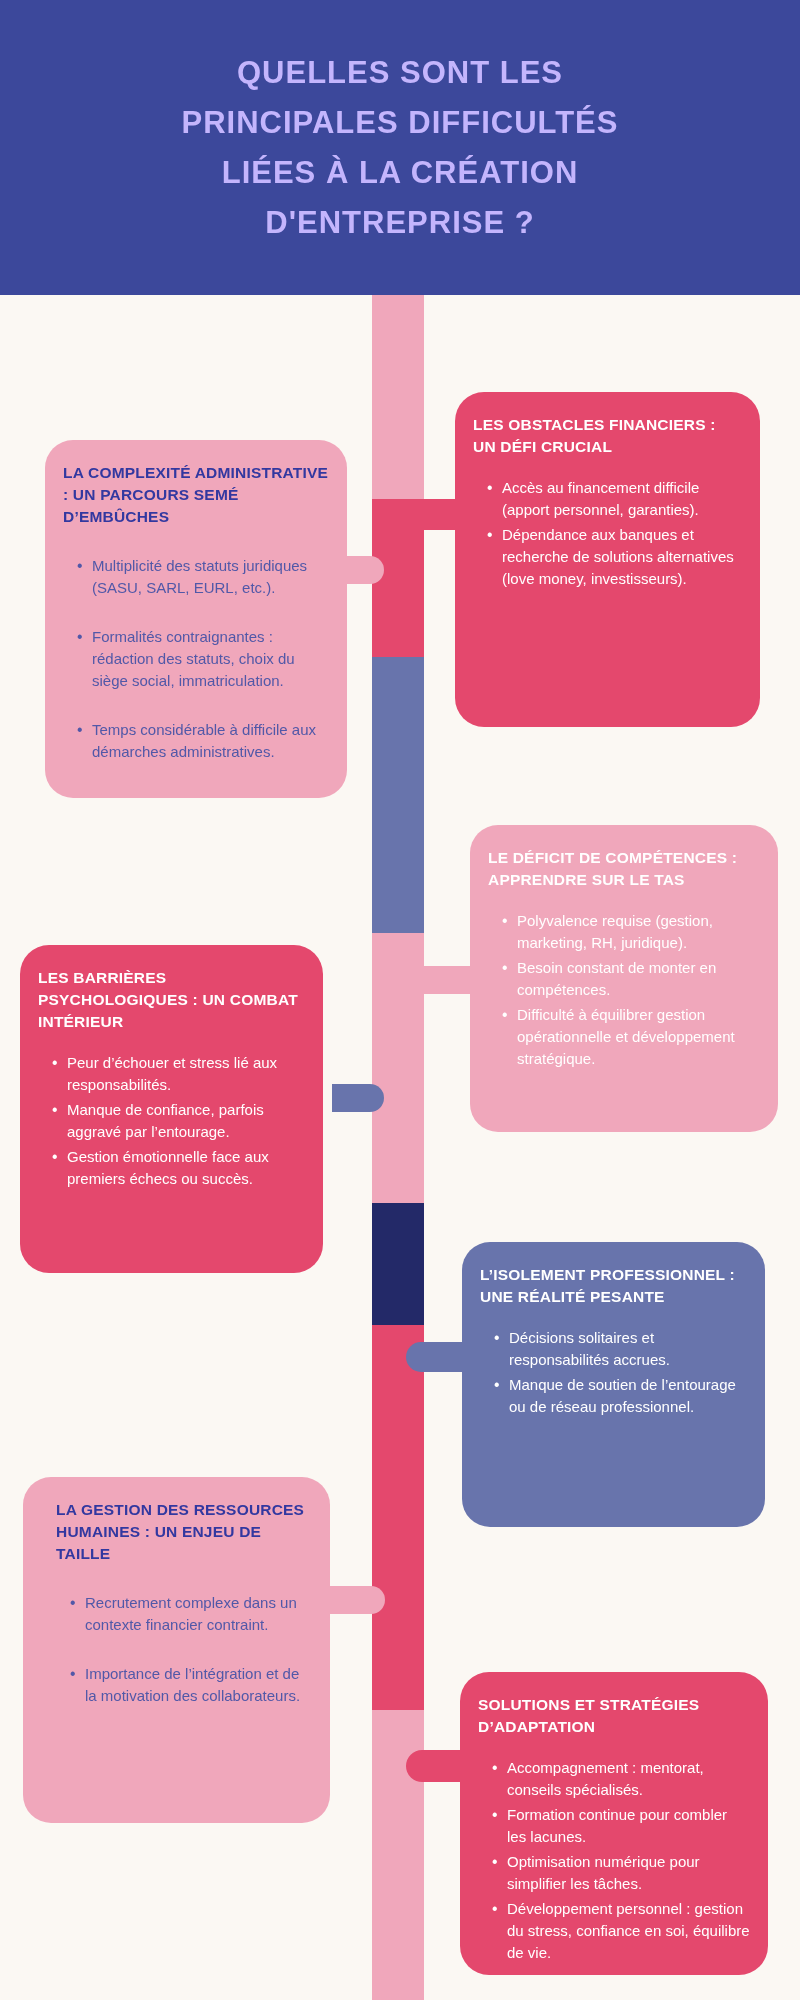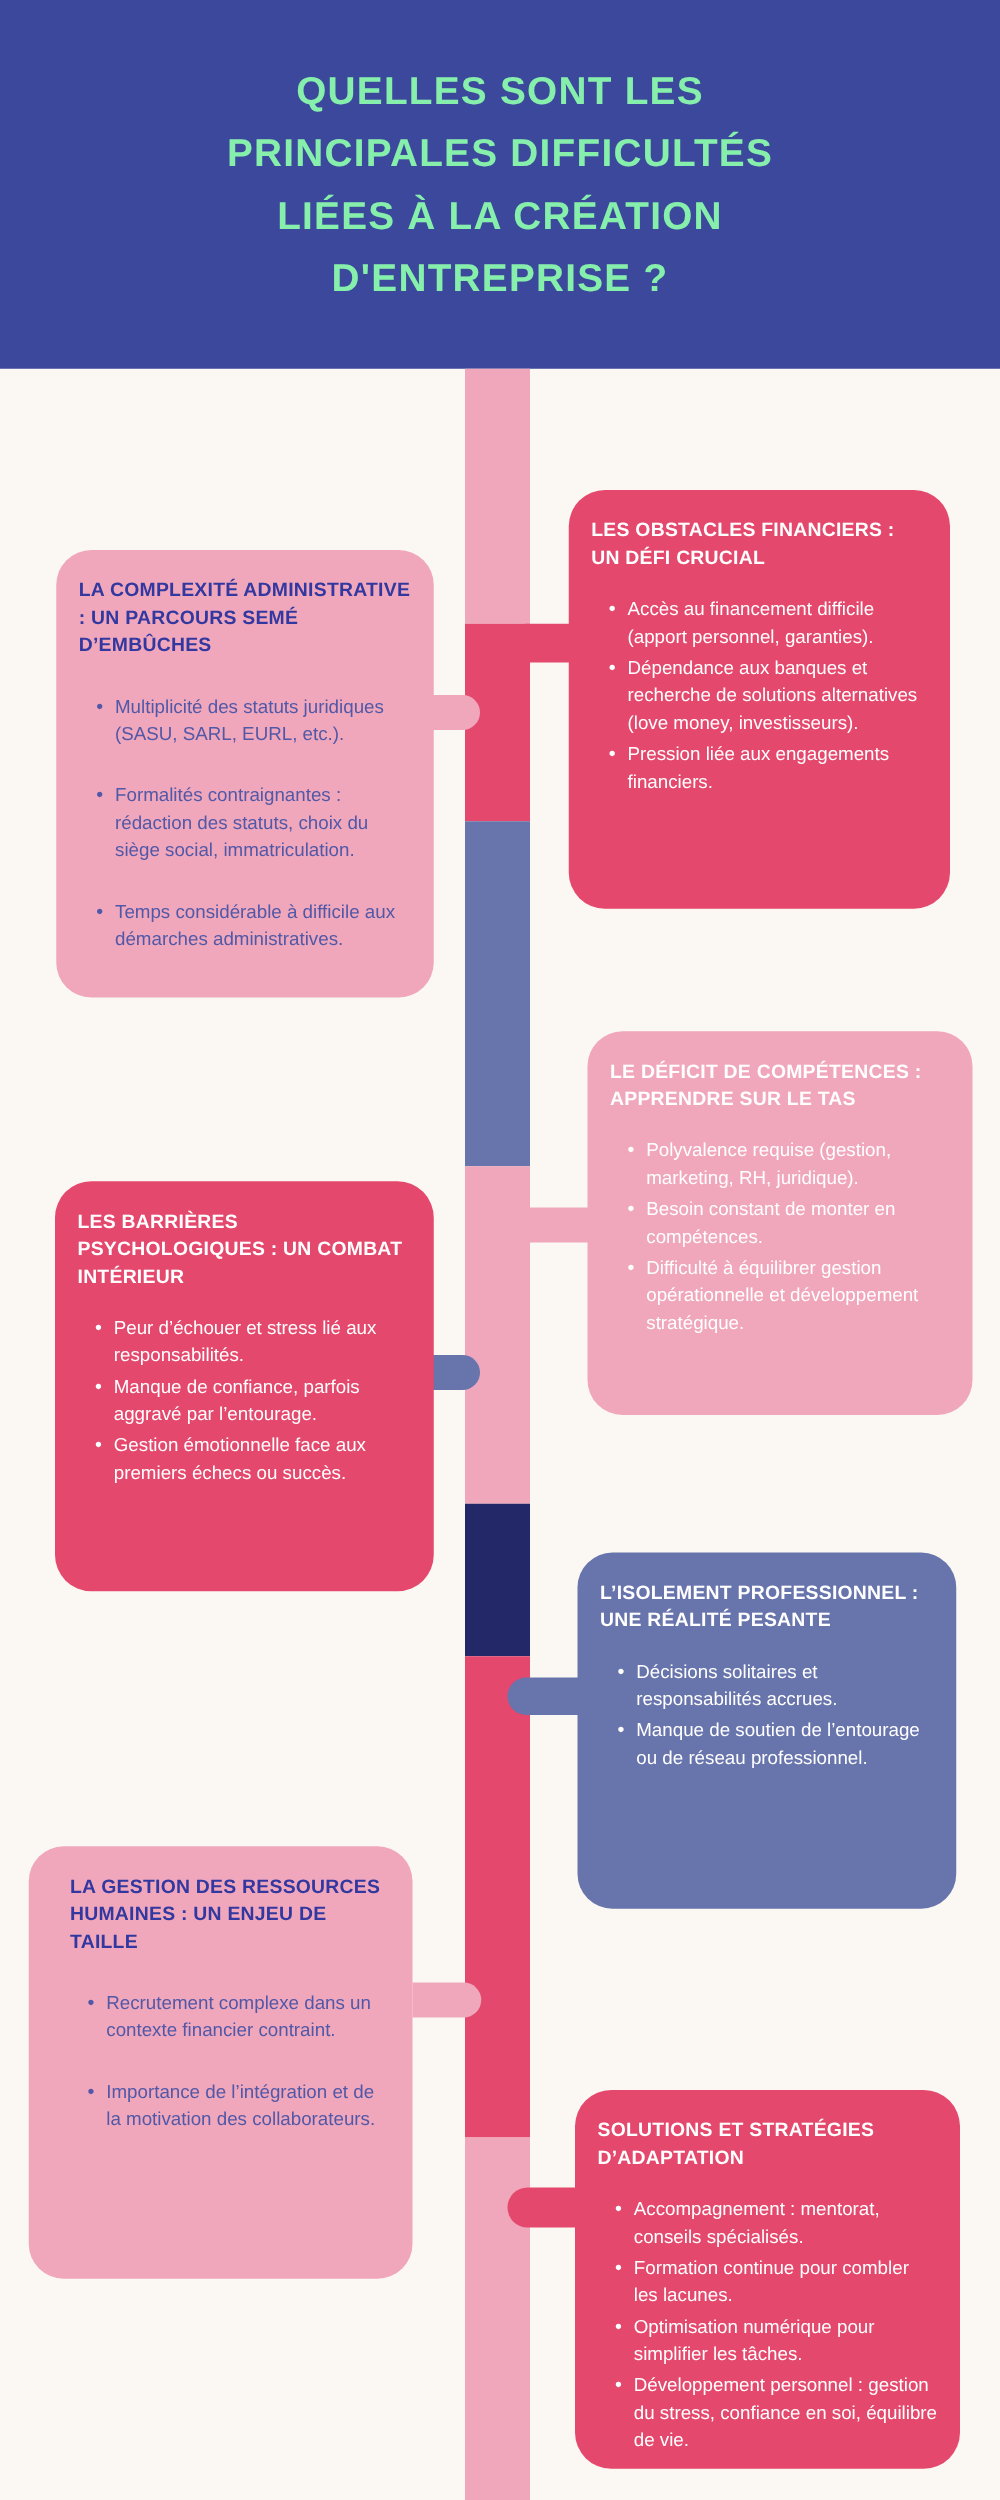--- a/index.html
+++ b/index.html
@@ -15,7 +15,7 @@
     display:flex;align-items:center;justify-content:center;
   }
   .header h1{
-    margin:16px;padding:0 60px;text-align:center;color:#86efac;
+    margin:16px;padding:0 60px;text-align:center;color:#c4b5fd;
     font-size:31px;line-height:50px;font-weight:bold;letter-spacing:1px;
   }
   .header h1 .line{display:block;}

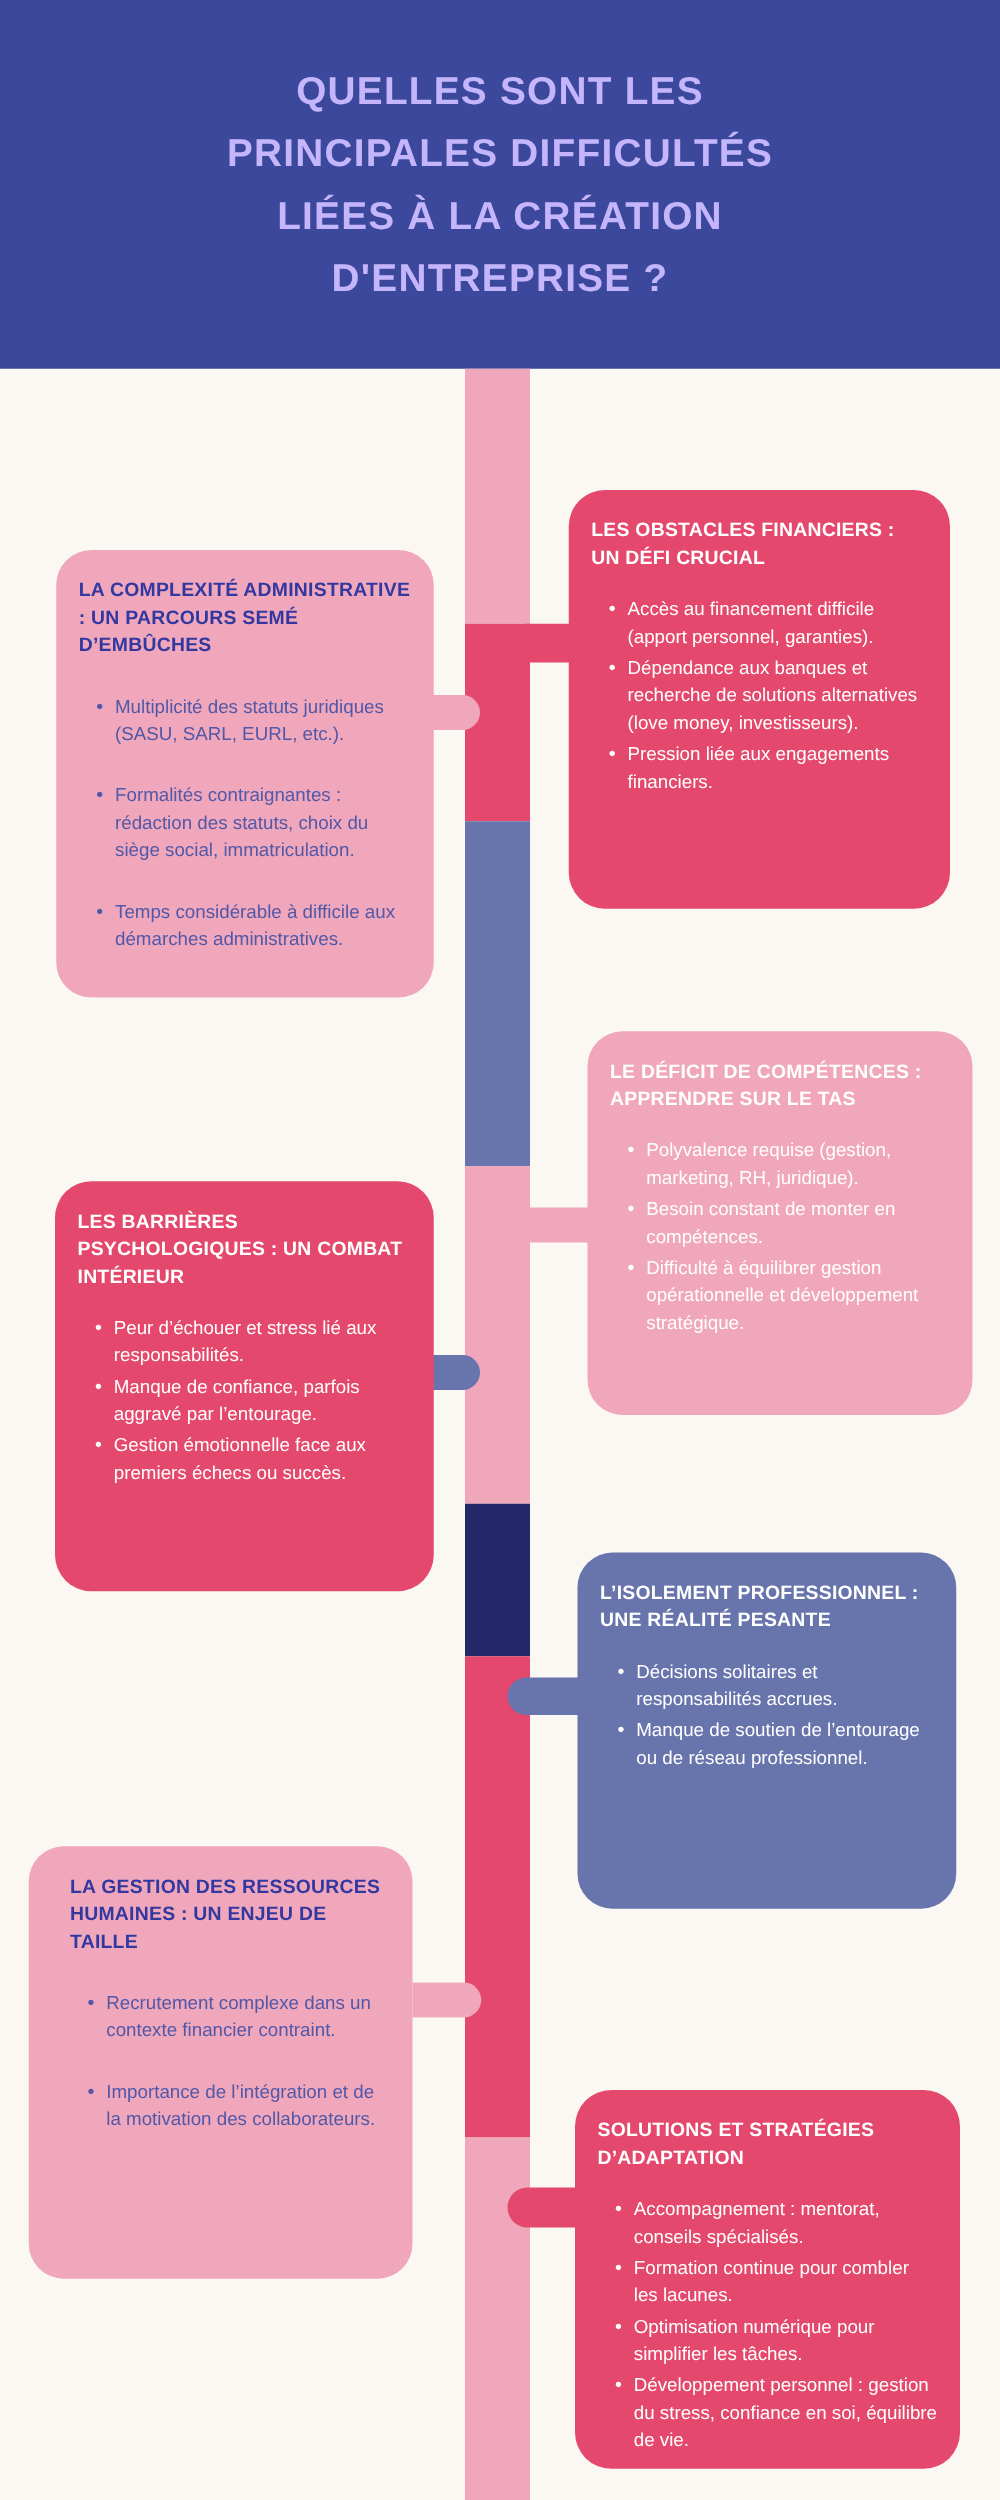--- a/index.html
+++ b/index.html
@@ -104,7 +104,6 @@
     <ul>
         <li>Accès au financement difficile (apport personnel, garanties).</li>
         <li>Dépendance aux banques et recherche de solutions alternatives (love money, investisseurs).</li>
-        <li>Pression liée aux engagements financiers.</li>
       </ul>
   </section>
 

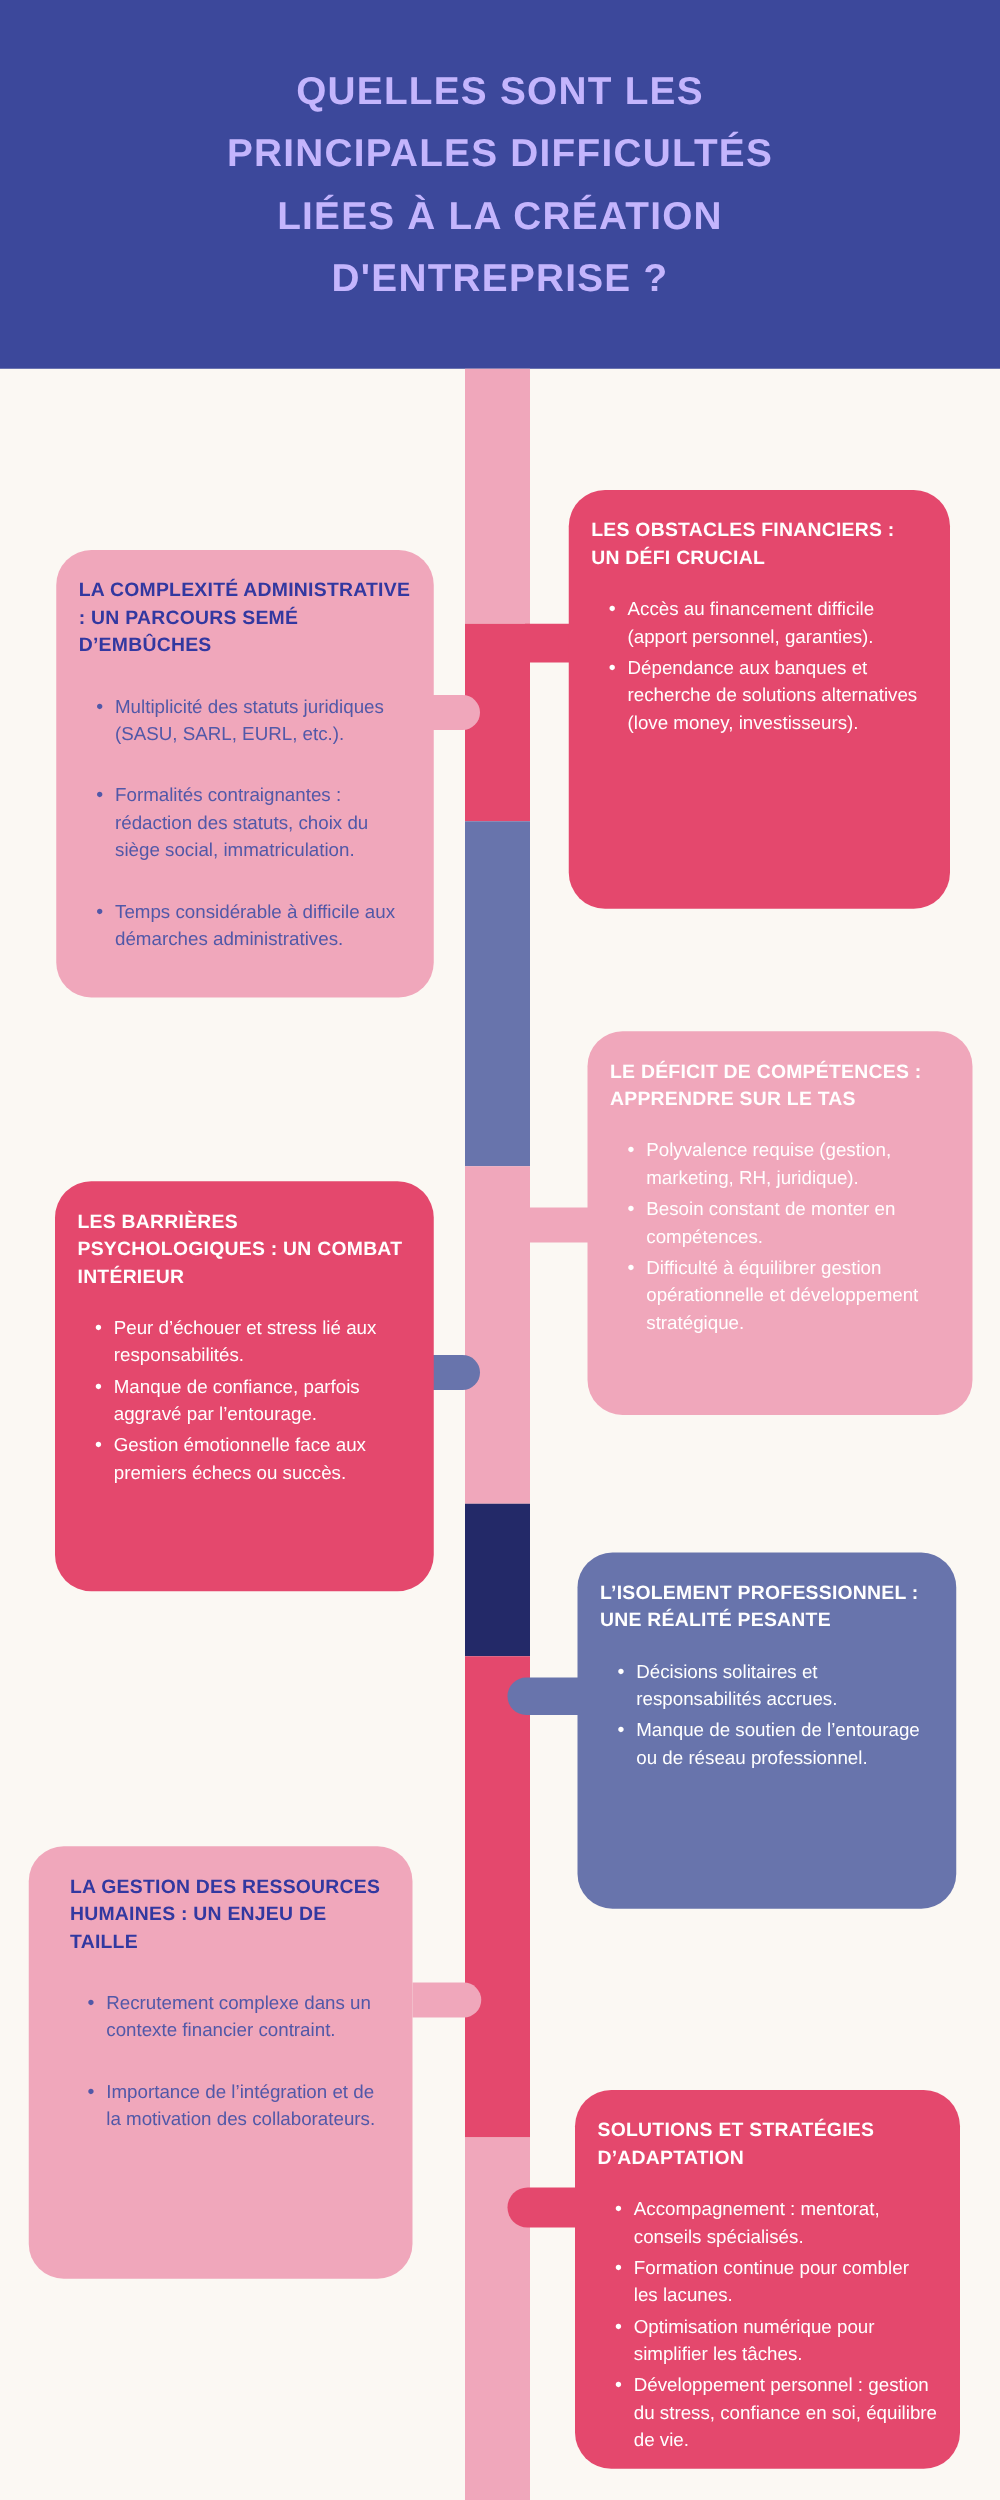--- a/index.html
+++ b/index.html
@@ -55,7 +55,7 @@
   .card-1{left:45px;top:440px;width:302px;height:358px;}
   .card-2{left:455px;top:392px;width:305px;height:335px;}
   .card-3{left:470px;top:825px;width:308px;height:307px;}
-  .card-4{left:44px;top:945px;width:303px;height:328px;}
+  .card-4{left:20px;top:945px;width:303px;height:328px;}
   .card-5{left:462px;top:1242px;width:303px;height:285px;}
   .card-6{left:23px;top:1477px;width:307px;height:346px;padding-left:33px;}
   .card-7{left:460px;top:1672px;width:308px;height:303px;}

